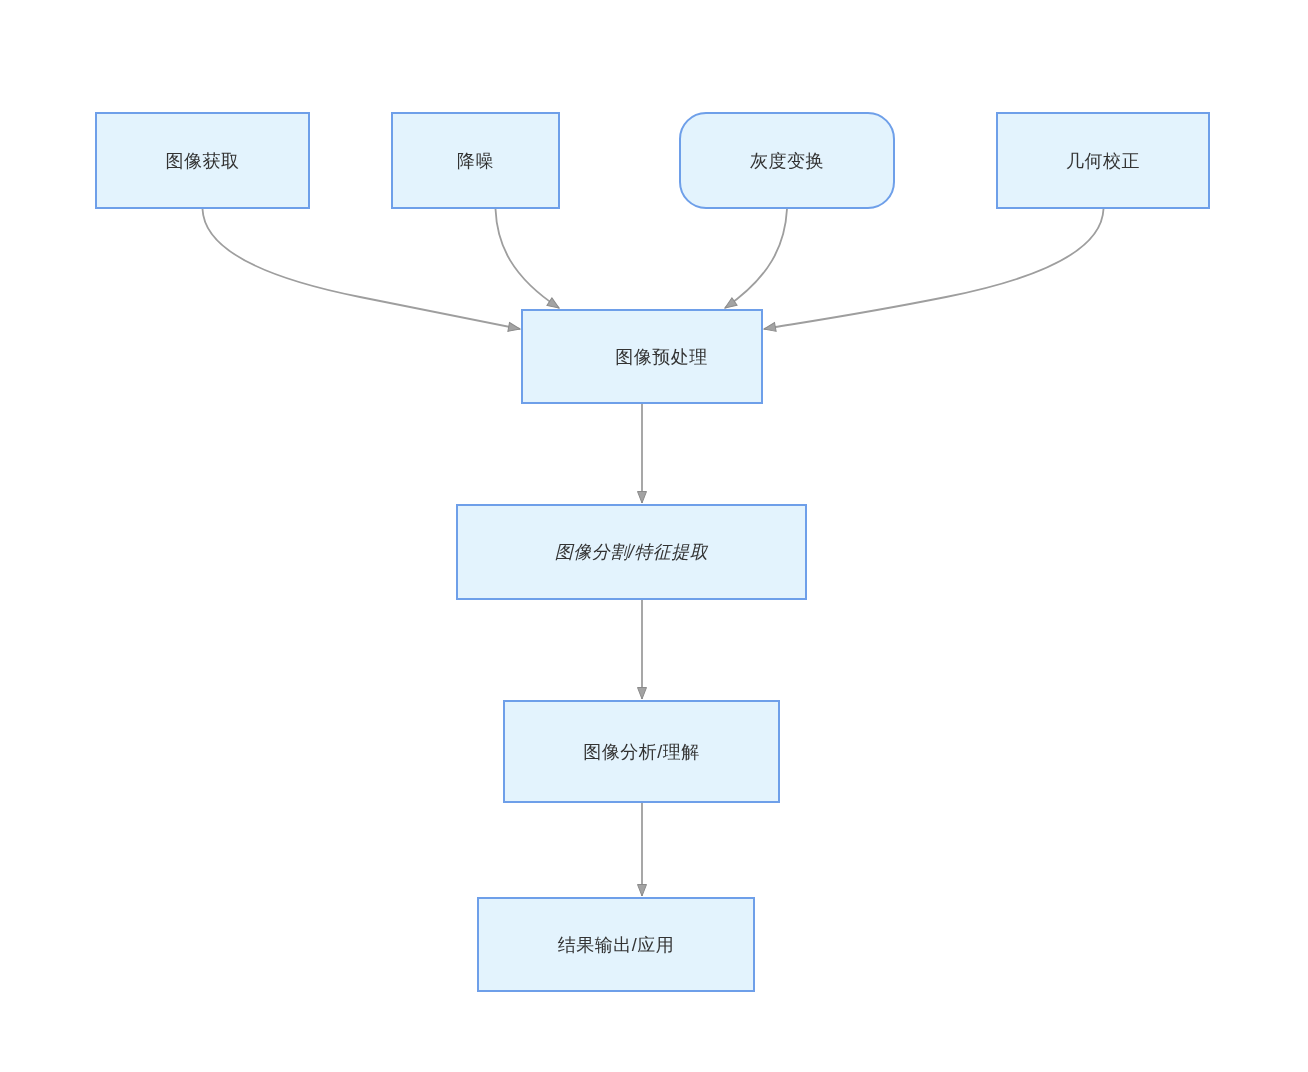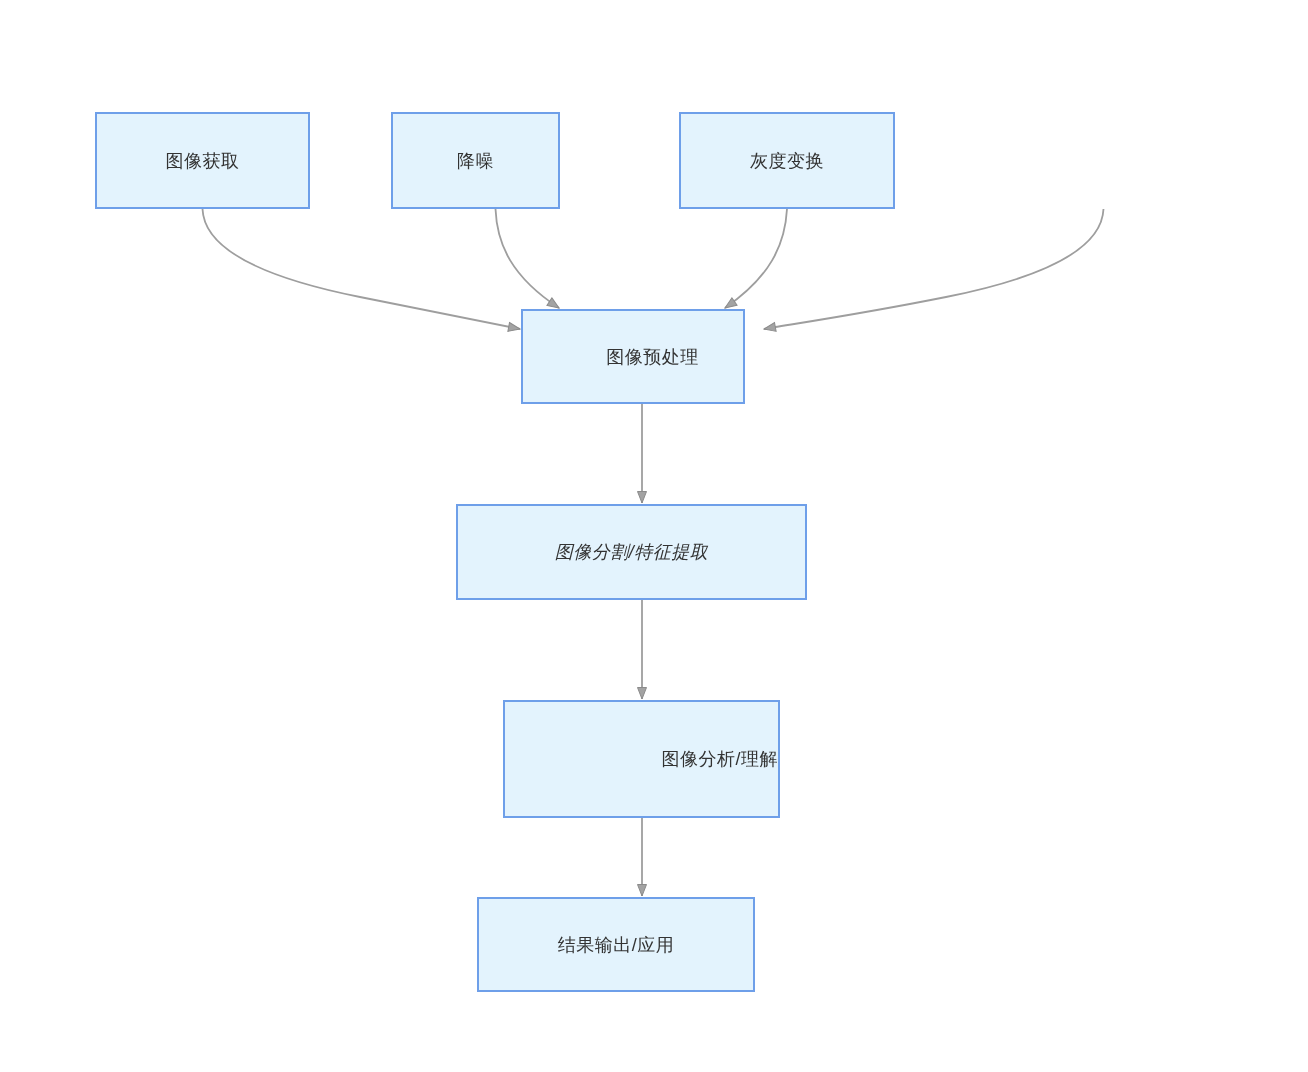--- a/index.html
+++ b/index.html
@@ -48,7 +48,7 @@
   }
   .n-acquire    { left: 95px;  top: 95px;  width: 215px; height: 97px; }
   .n-denoise    { left: 391px; top: 95px;  width: 169px; height: 97px; }
-  .n-gray       { left: 679px; top: 95px;  width: 216px; height: 97px; }
+  .n-gray       { left: 679px; top: 95px;  width: 216px; height: 97px; border-radius: 27px; }
   .n-geom       { left: 996px; top: 95px;  width: 214px; height: 97px; }
   .n-preprocess { left: 521px; top: 292px; width: 224px; height: 95px; padding-left: 39px; }
   .n-segment    { left: 456px; top: 487px; width: 351px; height: 96px; font-style: italic; }

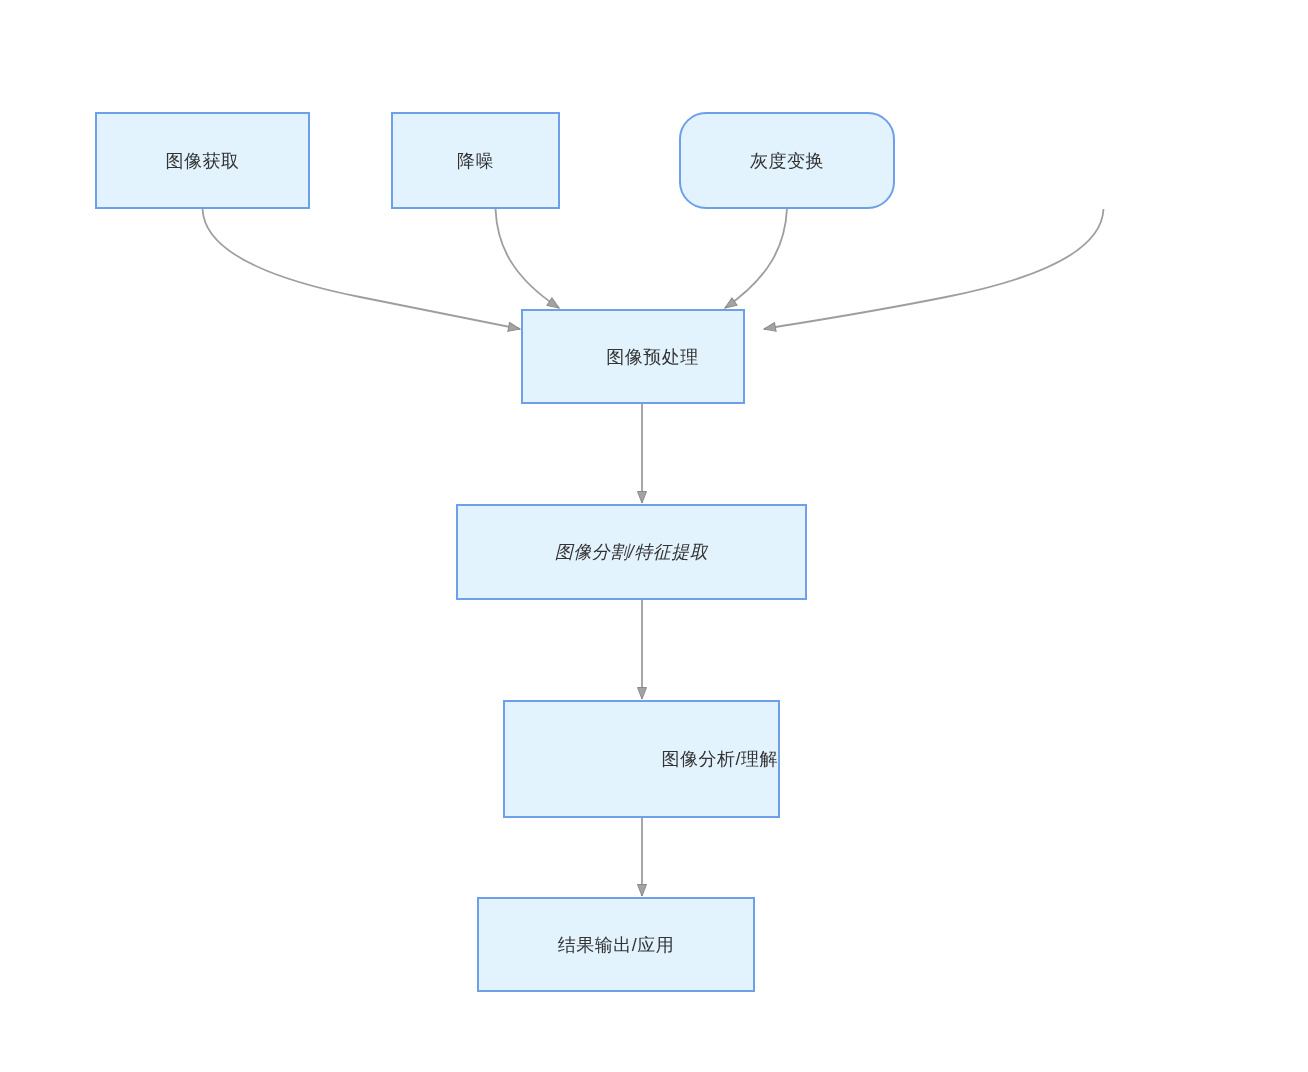--- a/index.html
+++ b/index.html
@@ -94,6 +94,9 @@
     <span>灰度变换</span>
   </div>
 
+  <div class="node n-geom">
+    <span>几何校正</span>
+  </div>
 
   <div class="node n-preprocess">
     <span>图像预处理</span>

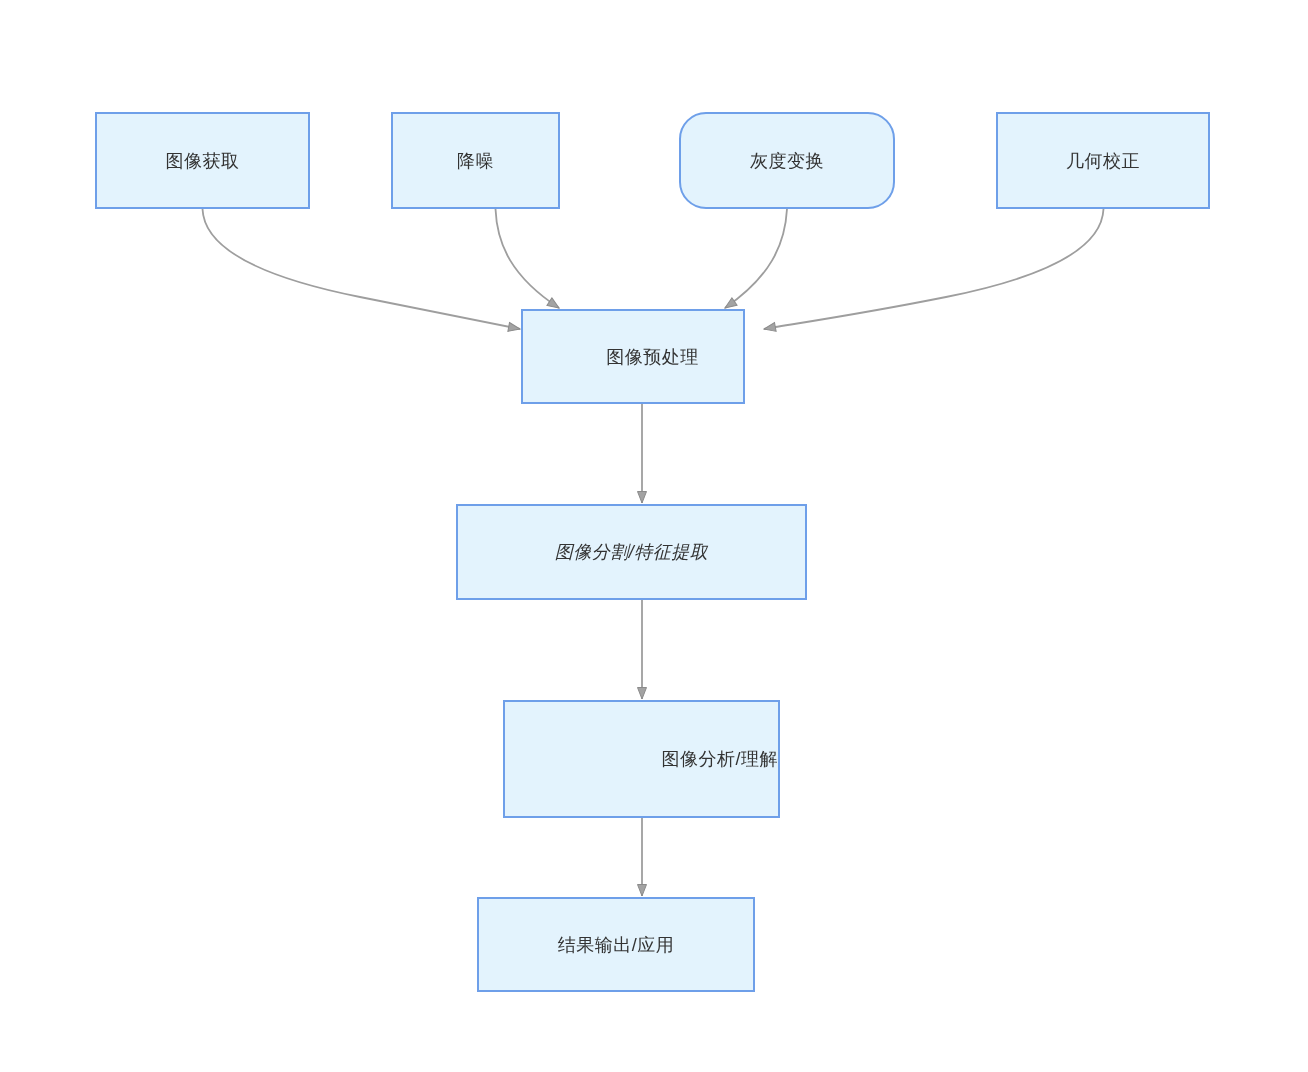--- a/index.html
+++ b/index.html
@@ -50,7 +50,7 @@
   .n-denoise    { left: 391px; top: 95px;  width: 169px; height: 97px; }
   .n-gray       { left: 679px; top: 95px;  width: 216px; height: 97px; border-radius: 27px; }
   .n-geom       { left: 996px; top: 95px;  width: 214px; height: 97px; }
-  .n-preprocess { left: 521px; top: 292px; width: 224px; height: 95px; padding-left: 39px; }
+  .n-preprocess { left: 521px; top: 292px; width: 242px; height: 95px; padding-left: 39px; }
   .n-segment    { left: 456px; top: 487px; width: 351px; height: 96px; font-style: italic; }
   .n-analyze    { left: 503px; top: 683px; width: 277px; height: 118px; justify-content: flex-end; }
   .n-output     { left: 477px; top: 880px; width: 278px; height: 95px; }

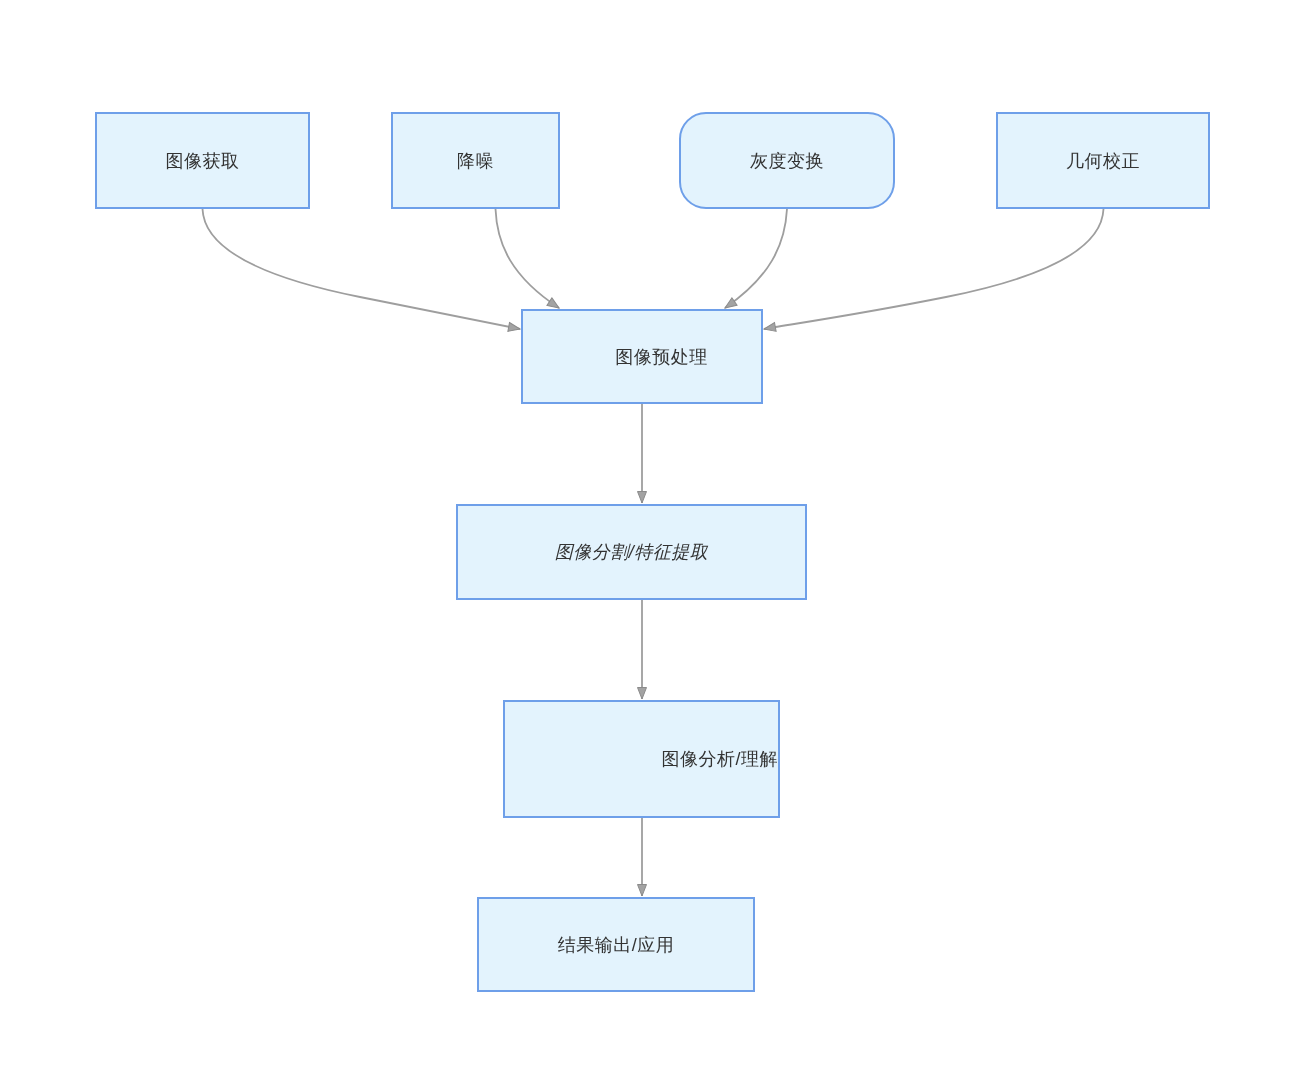--- a/index.html
+++ b/index.html
@@ -52,7 +52,7 @@
   .n-geom       { left: 996px; top: 95px;  width: 214px; height: 97px; }
   .n-preprocess { left: 521px; top: 292px; width: 242px; height: 95px; padding-left: 39px; }
   .n-segment    { left: 456px; top: 487px; width: 351px; height: 96px; font-style: italic; }
-  .n-analyze    { left: 503px; top: 683px; width: 277px; height: 118px; justify-content: flex-end; }
+  .n-analyze    { left: 503px; top: 683px; width: 277px; height: 103px; }
   .n-output     { left: 477px; top: 880px; width: 278px; height: 95px; }
 </style>
 </head>

